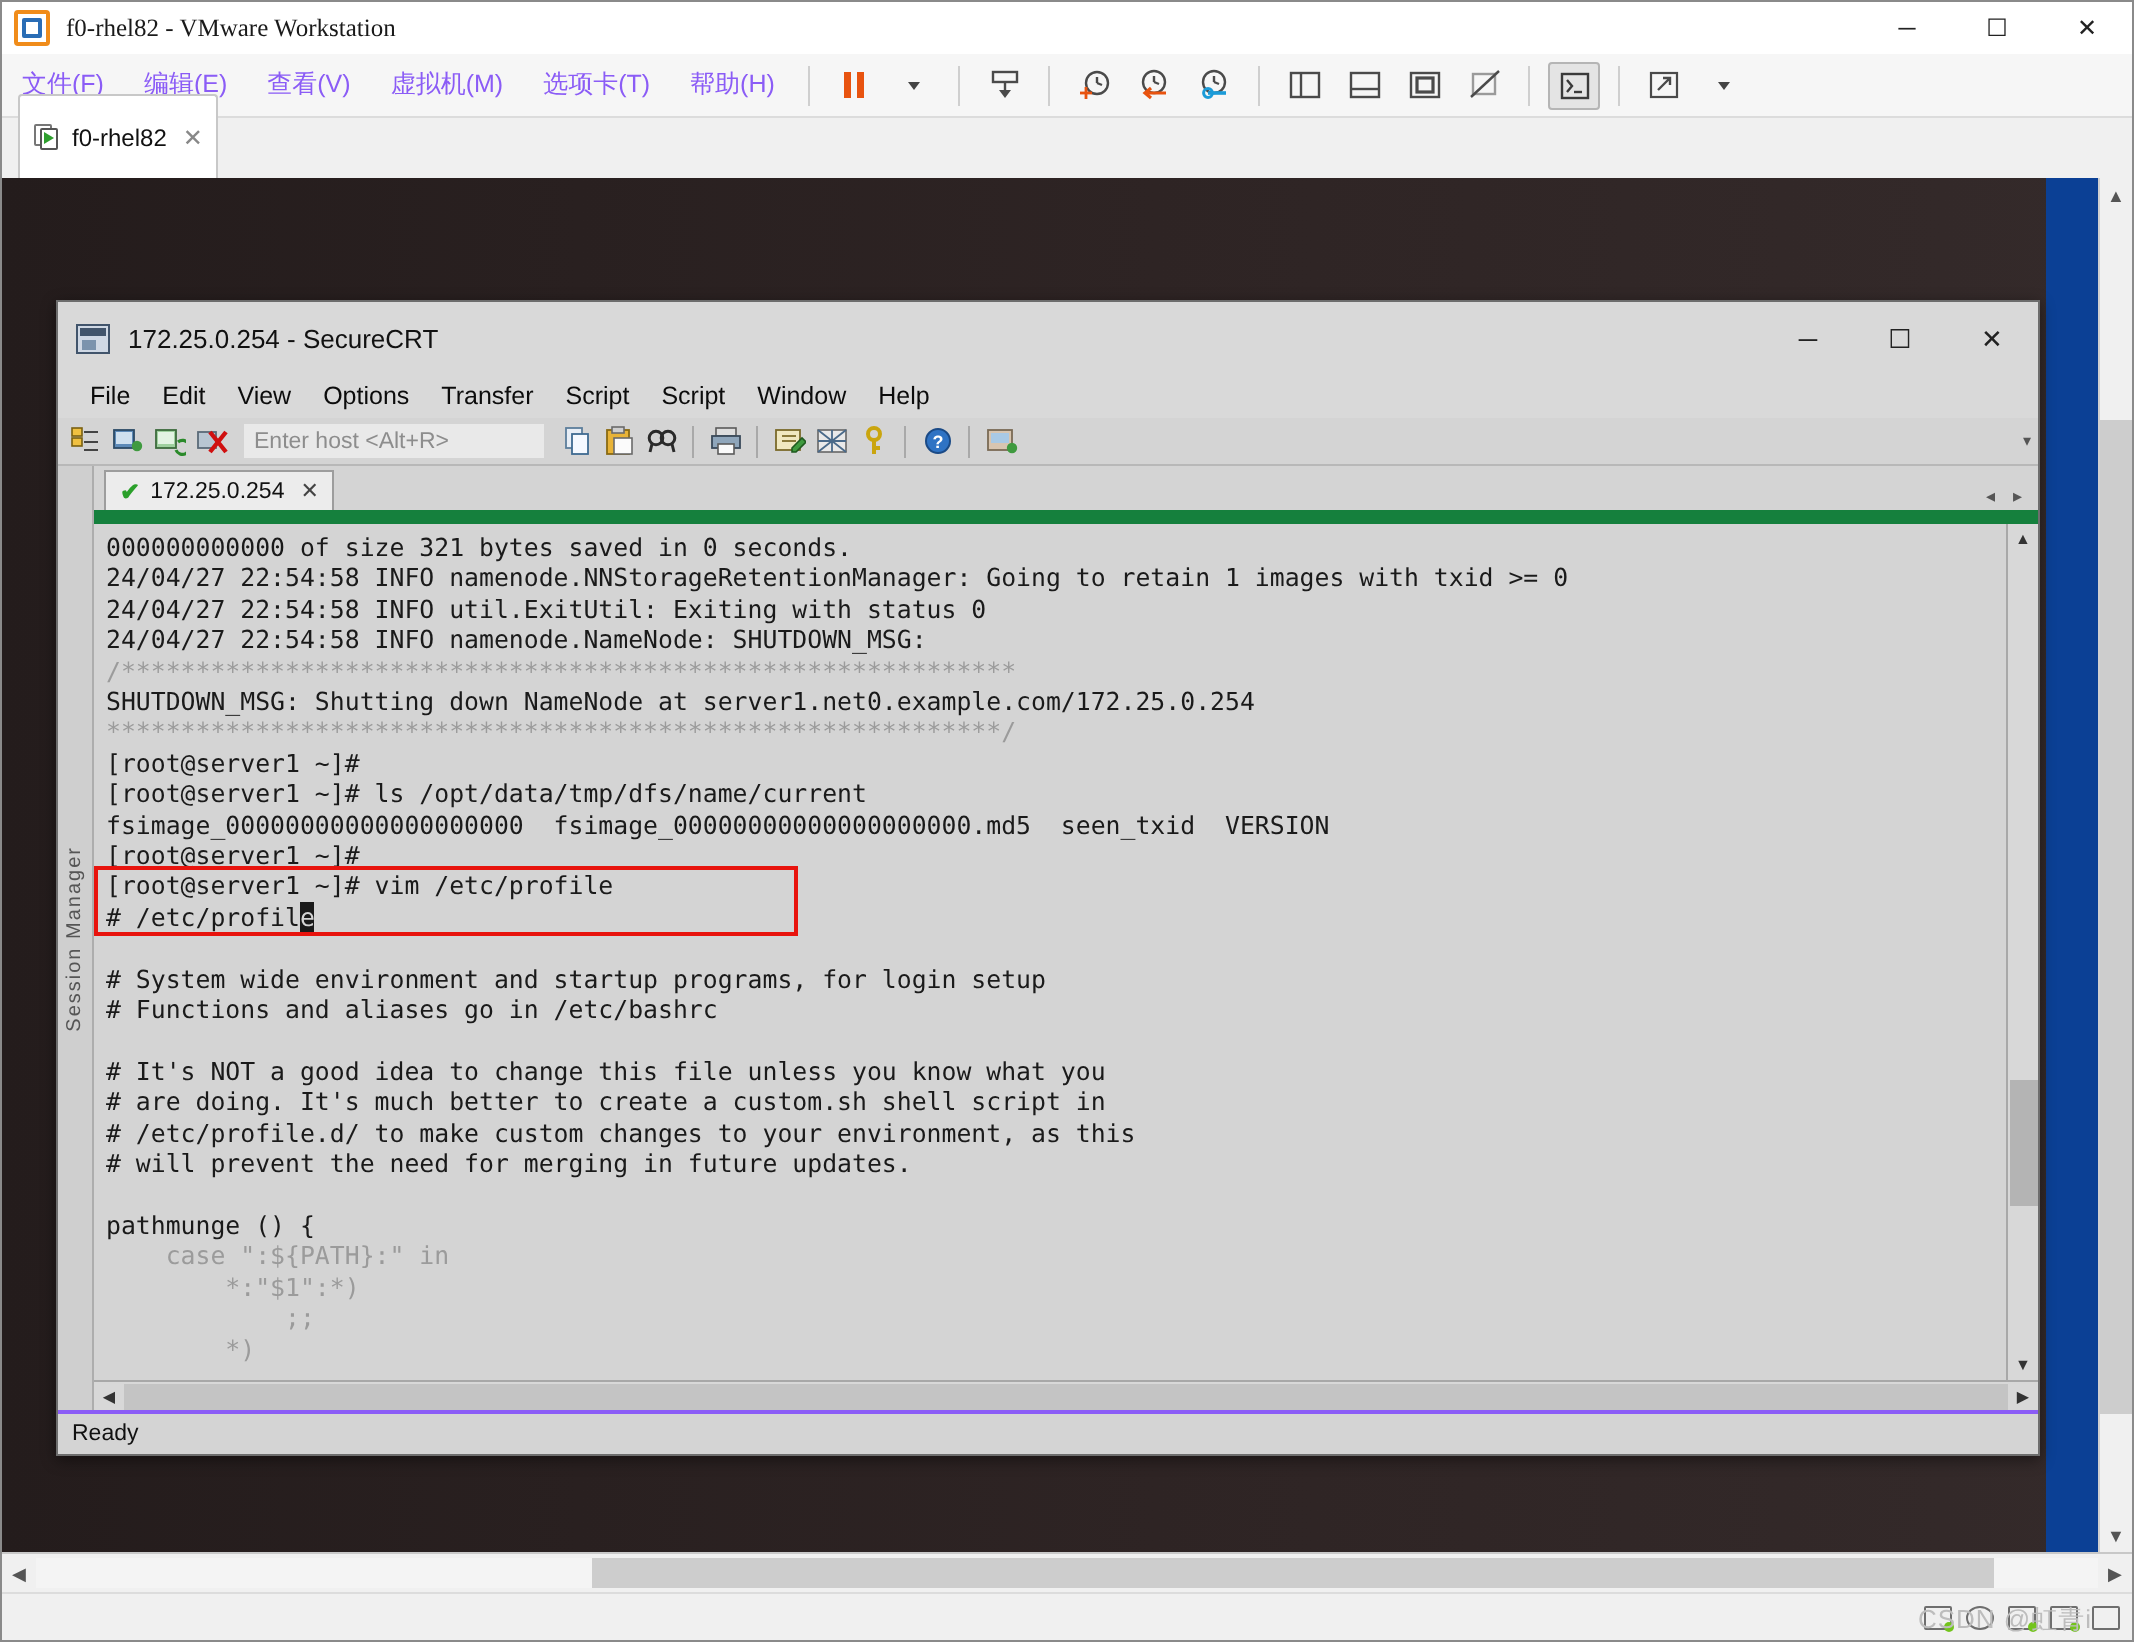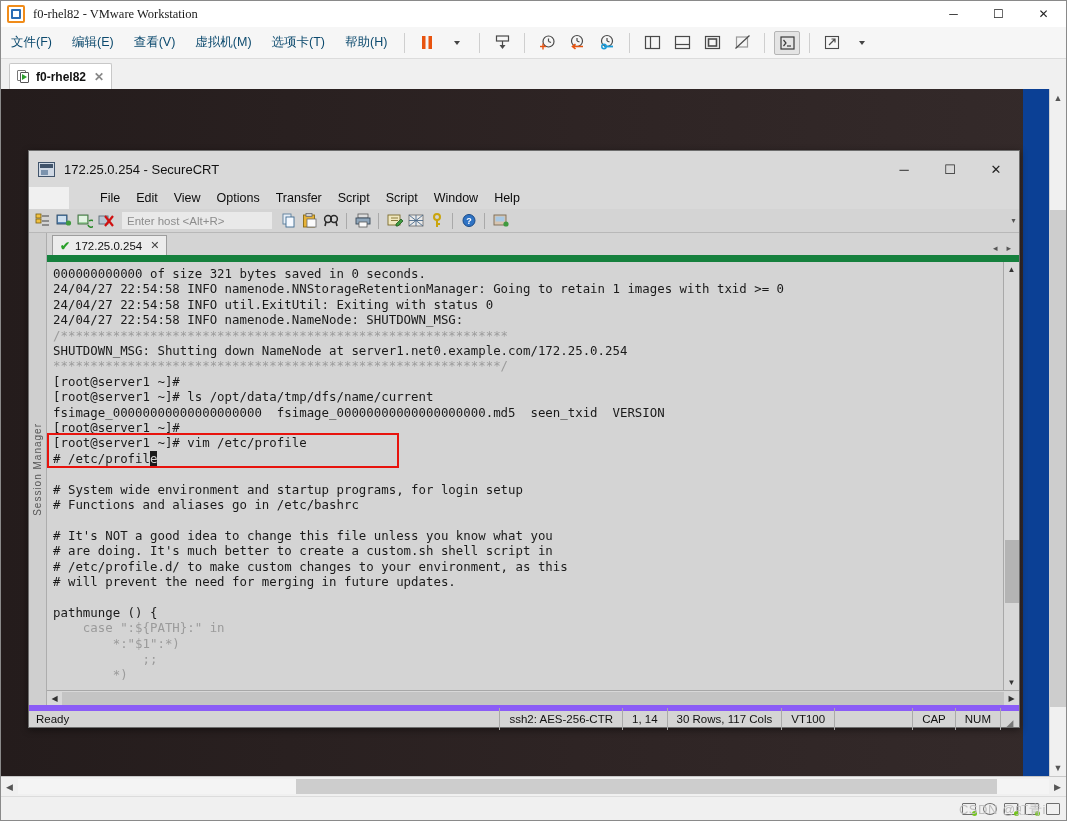--- a/index.html
+++ b/index.html
@@ -26,7 +26,7 @@
   
   .vm-menubar { height:32px; flex:0 0 32px; background:#f6f6f6; display:flex;
      align-items:center; border-bottom:1px solid #dcdcdc; }
-  .vm-menu-item { font-size:12.5px; color:#0c4a6e; padding:4px 9px; margin:0 1px;
+  .vm-menu-item { font-size:12.5px; color:#8b5cf6; padding:4px 9px; margin:0 1px;
      white-space:nowrap; }
   .vm-tb-sep { width:1px; height:20px; background:#cfcfcf; margin:0 7px; }
   .vm-tb-btn { width:26px; height:24px; display:flex; align-items:center;

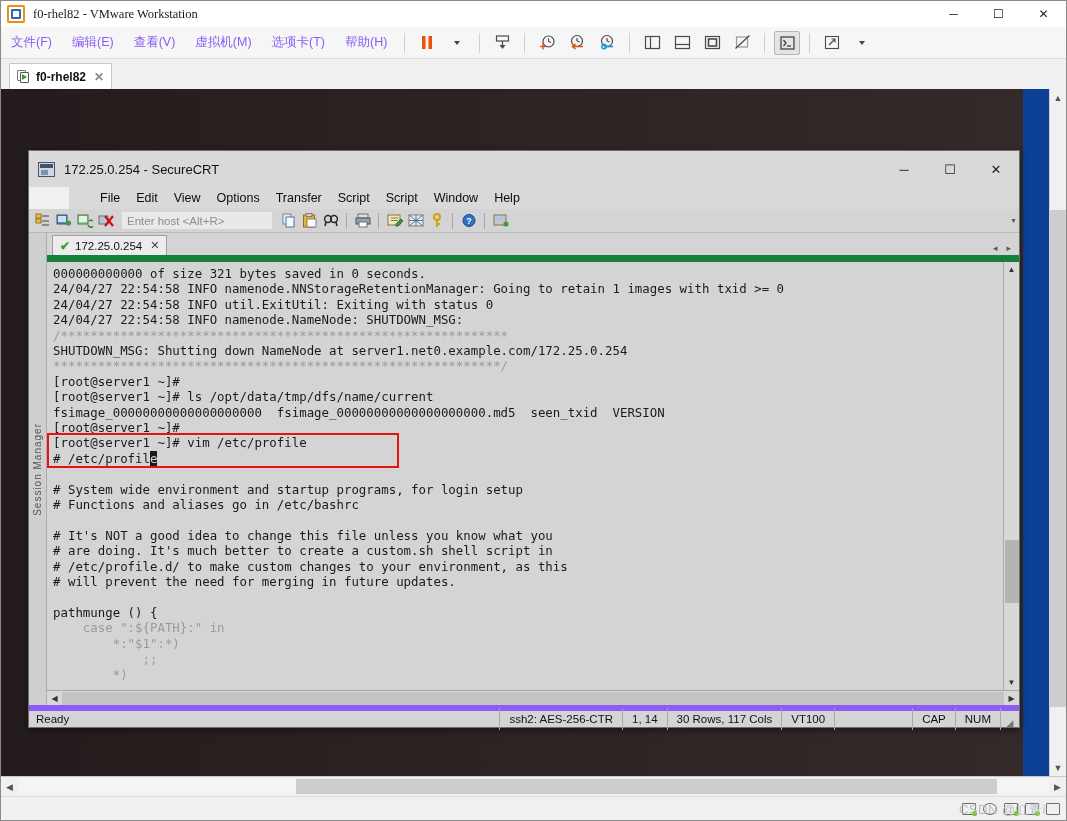--- a/index.html
+++ b/index.html
@@ -38,9 +38,9 @@
   
   .vm-tabstrip { height:30px; flex:0 0 30px; background:#f0f0f0; display:flex;
      align-items:flex-end; padding-left:8px; }
-  .vm-tab { height:26px; background:#ffffff; border:1px solid #c8c8c8;
+  .vm-tab { height:42px; background:#ffffff; border:1px solid #c8c8c8;
      border-bottom:none; display:flex; align-items:center; padding:0 7px;
-     font-size:12px; color:#111; gap:6px; border-radius:2px 2px 0 0;font-weight:bold; }
+     font-size:12px; color:#111; gap:6px; border-radius:2px 2px 0 0; }
   .vm-tab .ticon { width:13px; height:13px; position:relative; flex:0 0 13px;}
   .vm-tab .ticon .b1 { position:absolute; left:0; top:0; width:9px;height:11px;
      border:1.3px solid #777; border-radius:1px;}

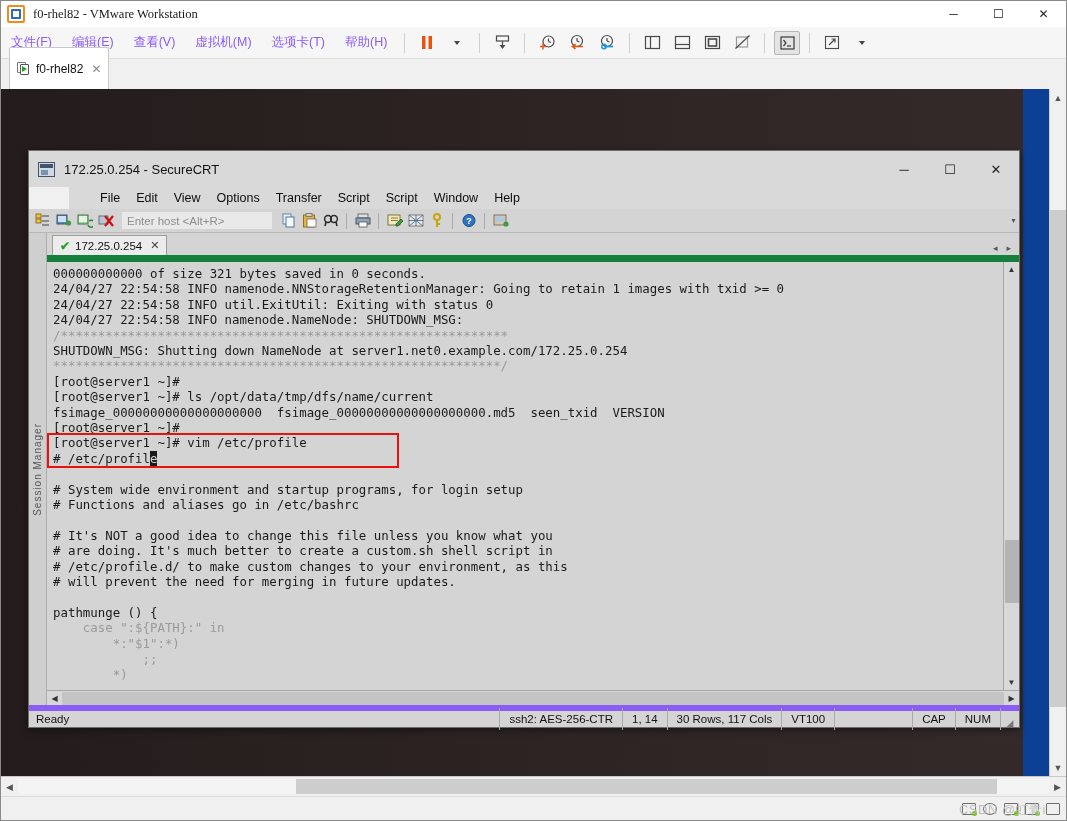--- a/index.html
+++ b/index.html
@@ -116,7 +116,7 @@
      justify-content:center; font-size:13px; color:#222;}
 
   .sc-menubar { height:22px; flex:0 0 22px; background:#d9d9d9; display:flex;
-     align-items:center; padding-left:23px;margin-left:40px;}
+     align-items:center; padding-left:8px;}
   .sc-menu-item { font-size:12.5px; color:#0c0c0c; padding:2px 8px; }
 
   .sc-toolbar { height:24px; flex:0 0 24px; background:#d4d4d4; display:flex;

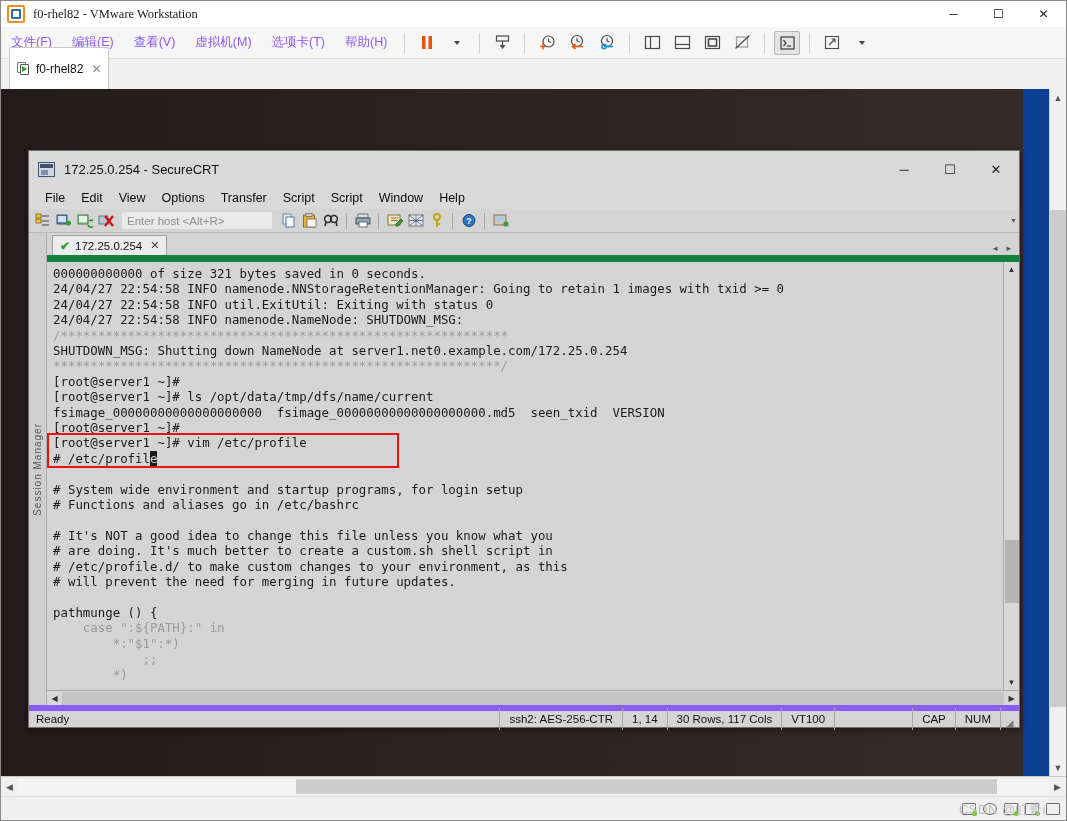--- a/index.html
+++ b/index.html
@@ -186,7 +186,7 @@
 
   .sc-statusbar { height:22px; flex:0 0 22px; background:#d4d4d4; display:flex;
      align-items:center; font-size:11.5px; color:#111;
-     border-top:6px solid #8b5cf6; }
+     border-top:2px solid #8b5cf6; }
   .sc-st-left { padding-left:7px; }
   .sc-st-cells { margin-left:auto; display:flex; height:22px; }
   .sc-st-cell { border-left:1px solid #a9a9a9; padding:0 9px; display:flex;

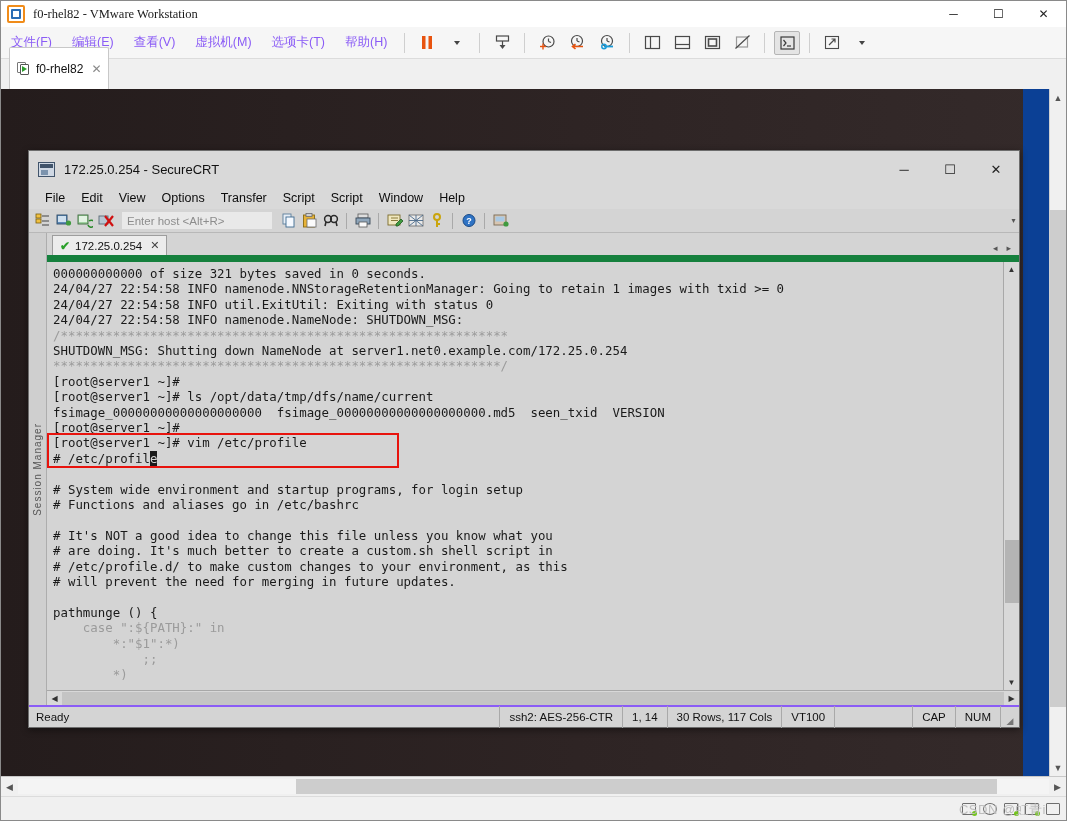--- a/index.html
+++ b/index.html
@@ -540,16 +540,6 @@
 
   <div class="sc-statusbar">
     <span class="sc-st-left">Ready</span>
-    <span class="sc-st-cells">
-      <span class="sc-st-cell">ssh2: AES-256-CTR</span>
-      <span class="sc-st-cell">1, 14</span>
-      <span class="sc-st-cell">30 Rows, 117 Cols</span>
-      <span class="sc-st-cell">VT100</span>
-      <span class="sc-st-cell" style="width:78px;"></span>
-      <span class="sc-st-cell">CAP</span>
-      <span class="sc-st-cell">NUM</span>
-      <span class="sc-st-cell sc-st-grip">◢</span>
-    </span>
   </div>
 </div>
 

